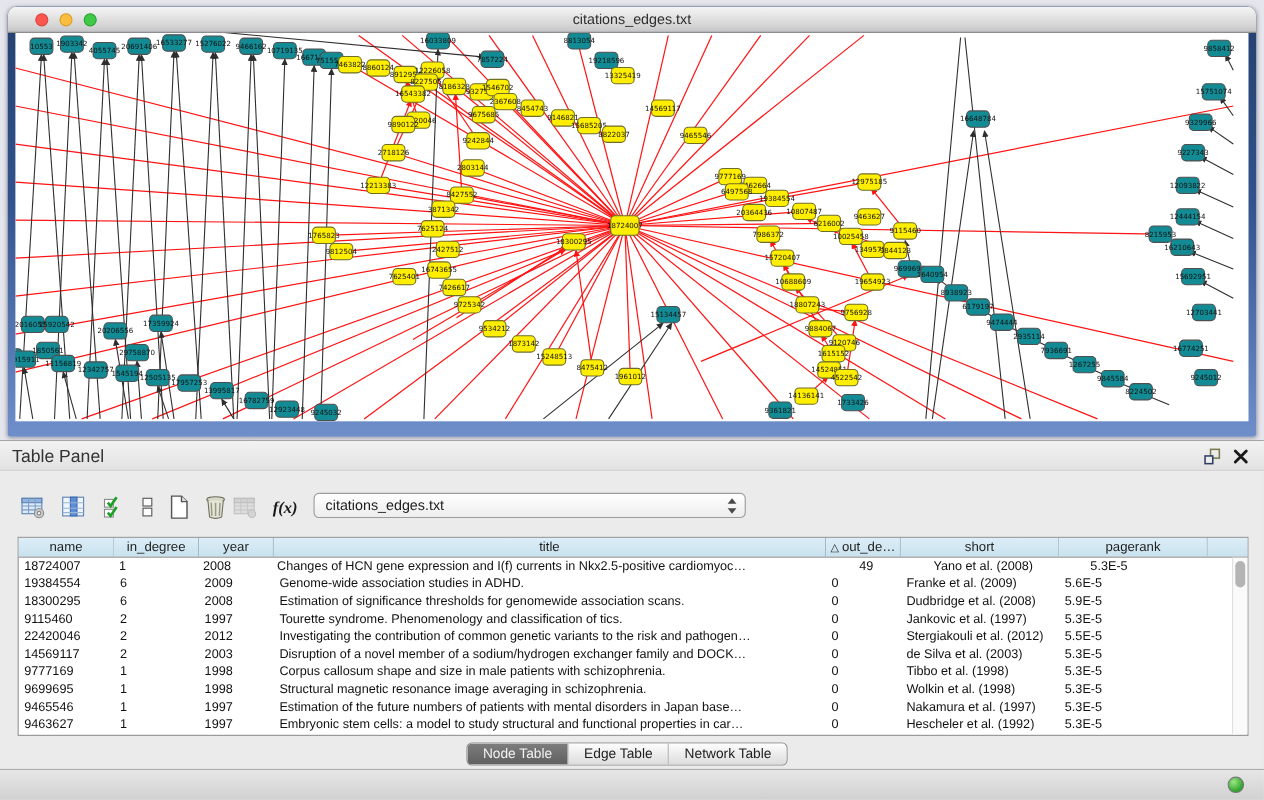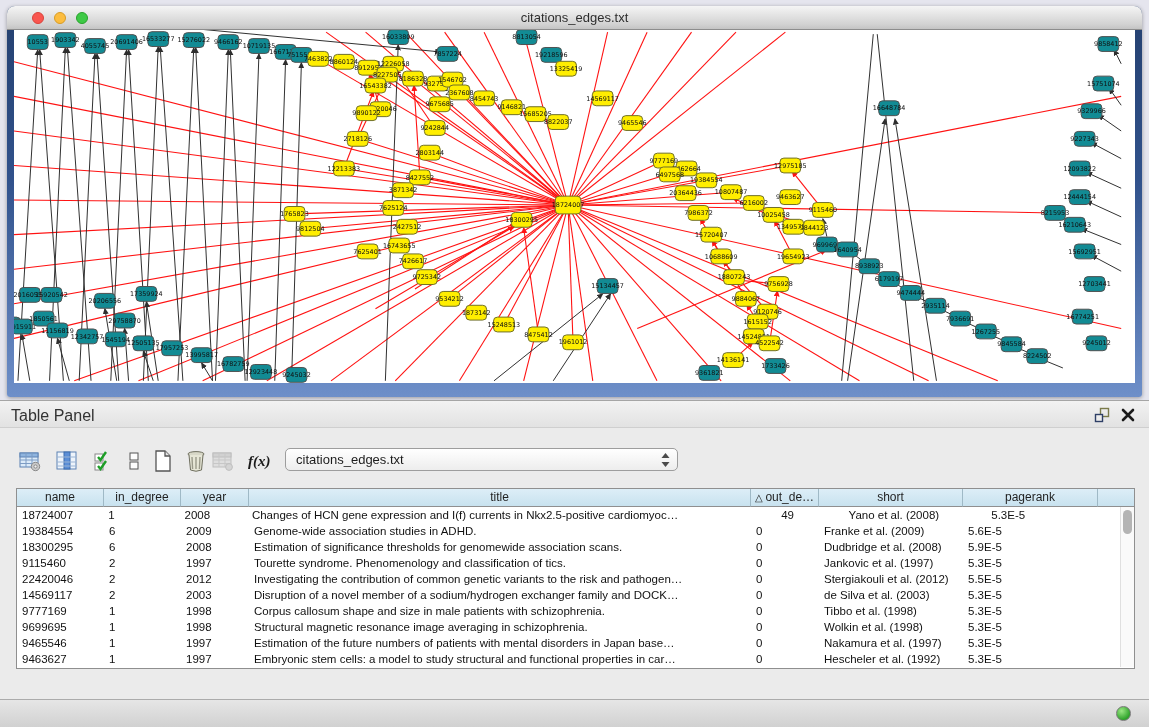--- a/index.html
+++ b/index.html
@@ -890,6 +890,11 @@
         </div>
     </div>
 
+    <div class="tabs" id="tabs">
+        <div class="tab sel">Node Table</div>
+        <div class="tab">Edge Table</div>
+        <div class="tab">Network Table</div>
+      </div>
 
     <div class="statusbar">
       <span class="memlabel">Memory: OK</span>

